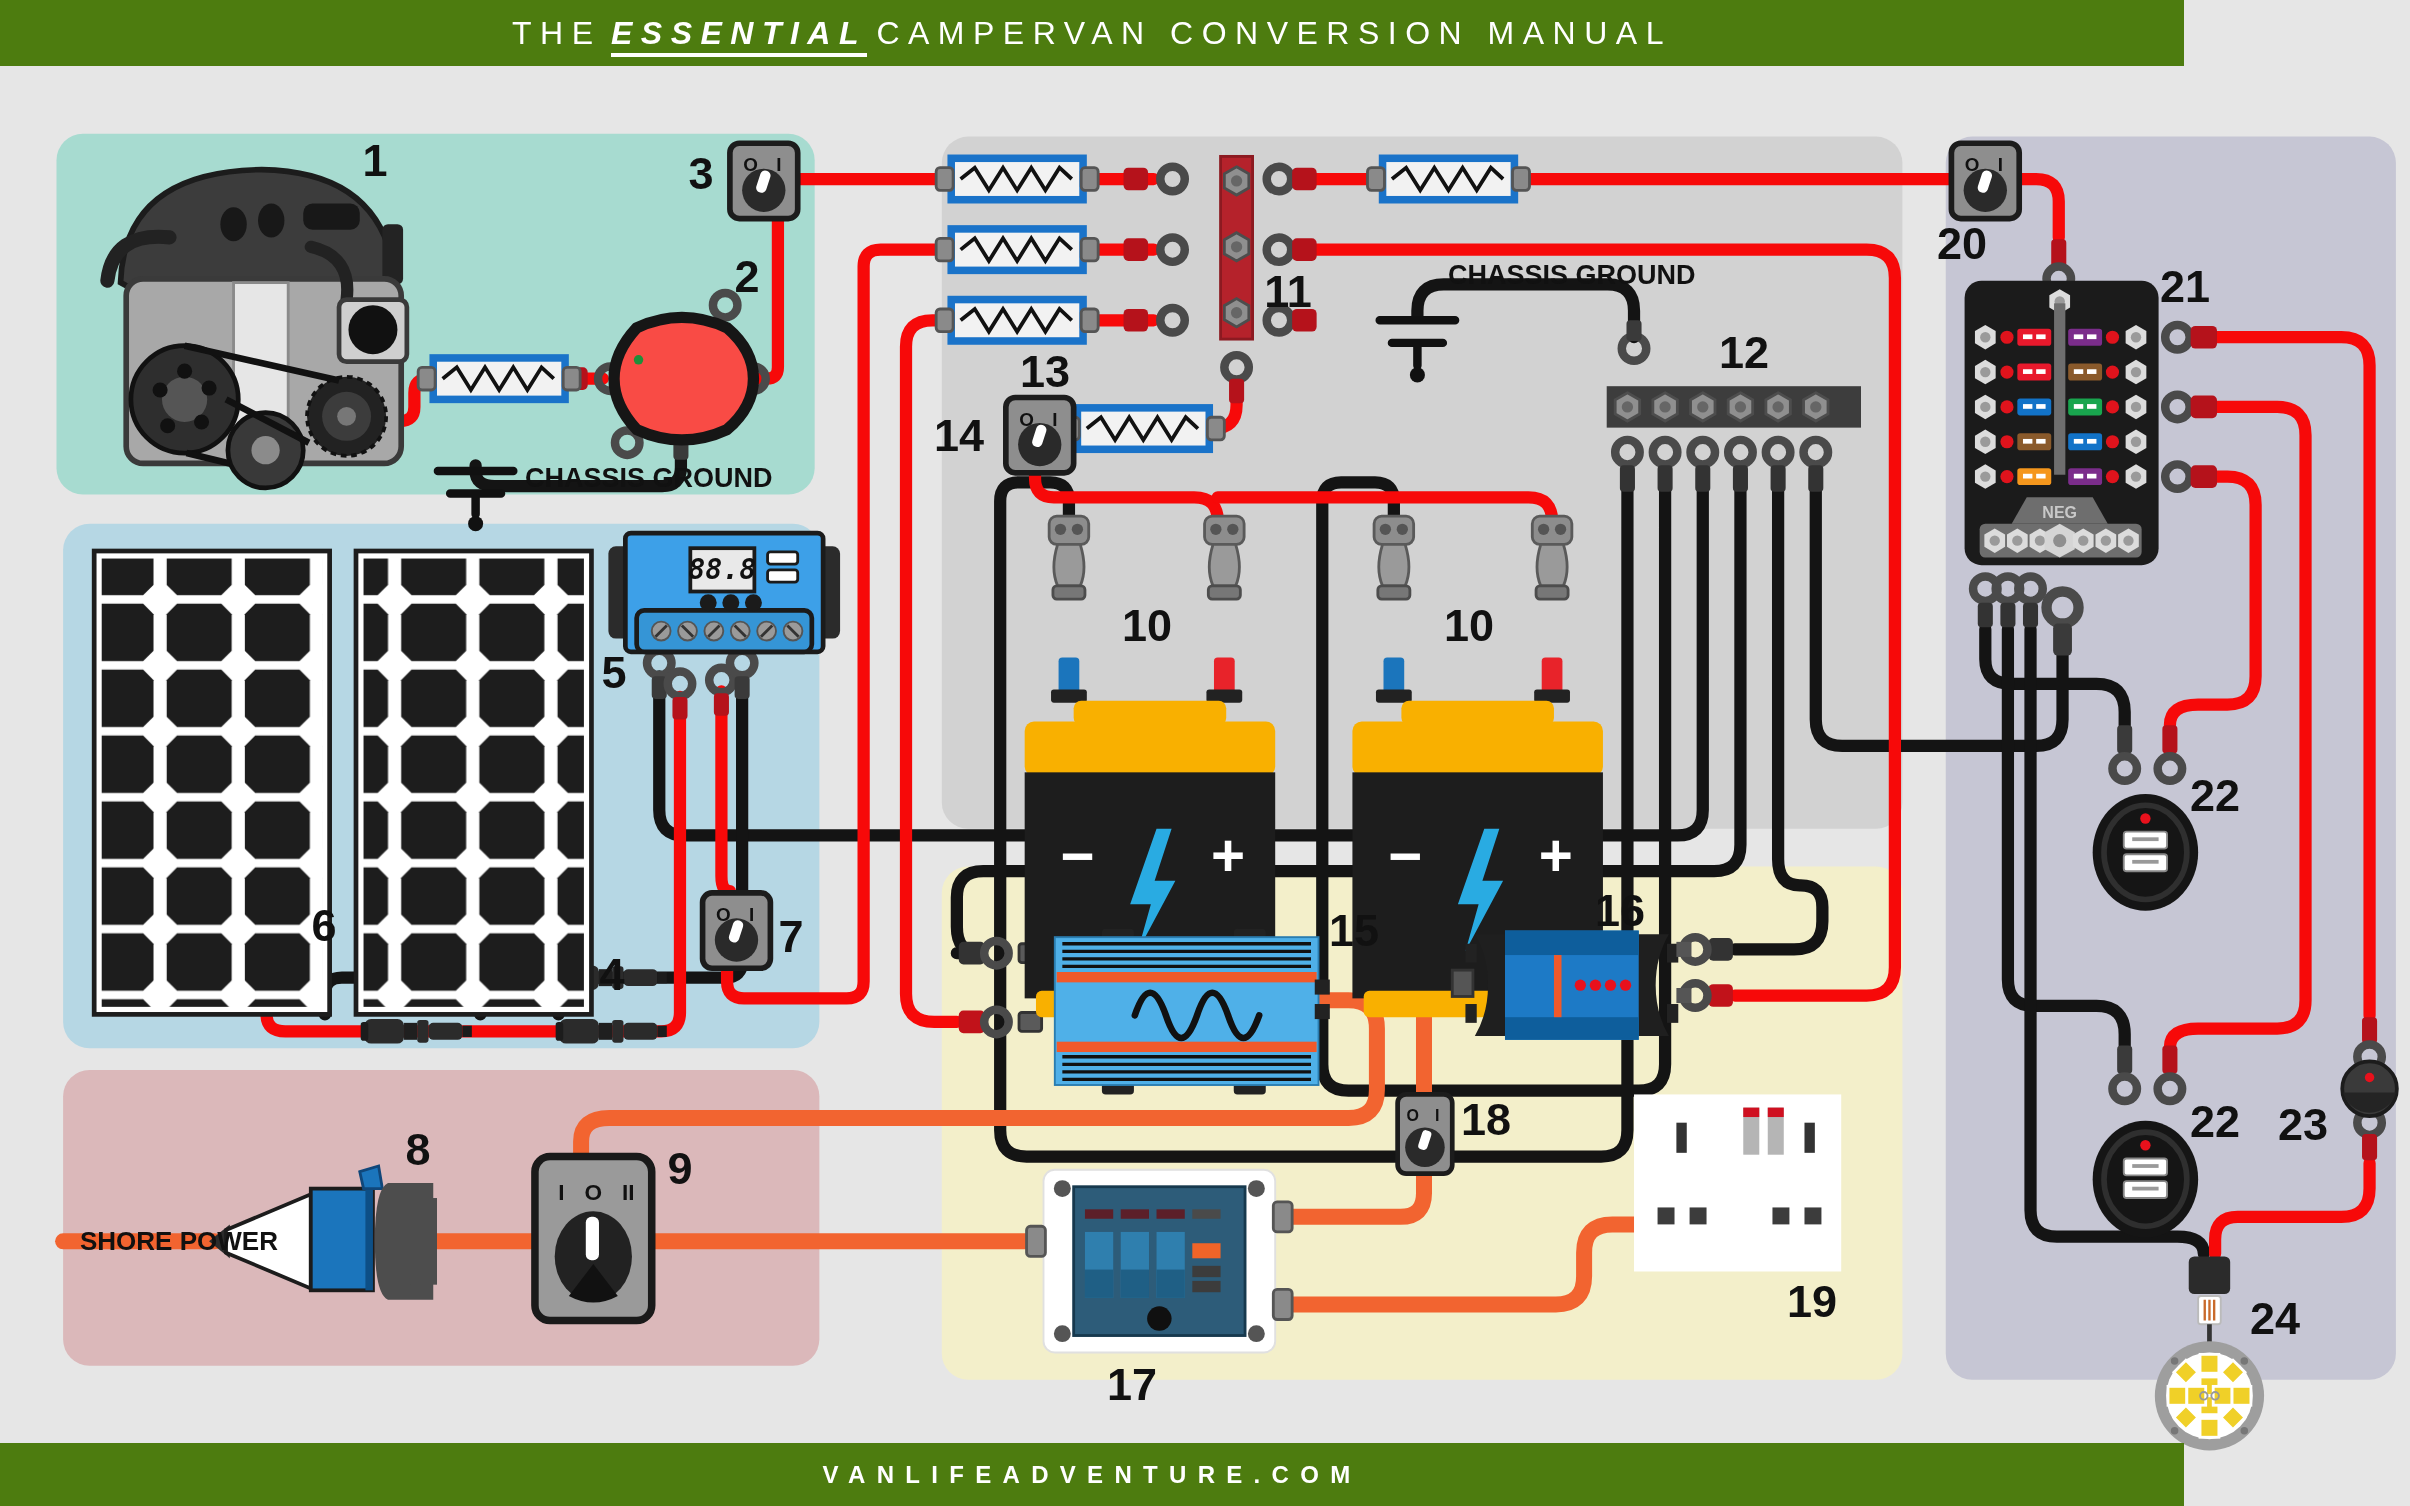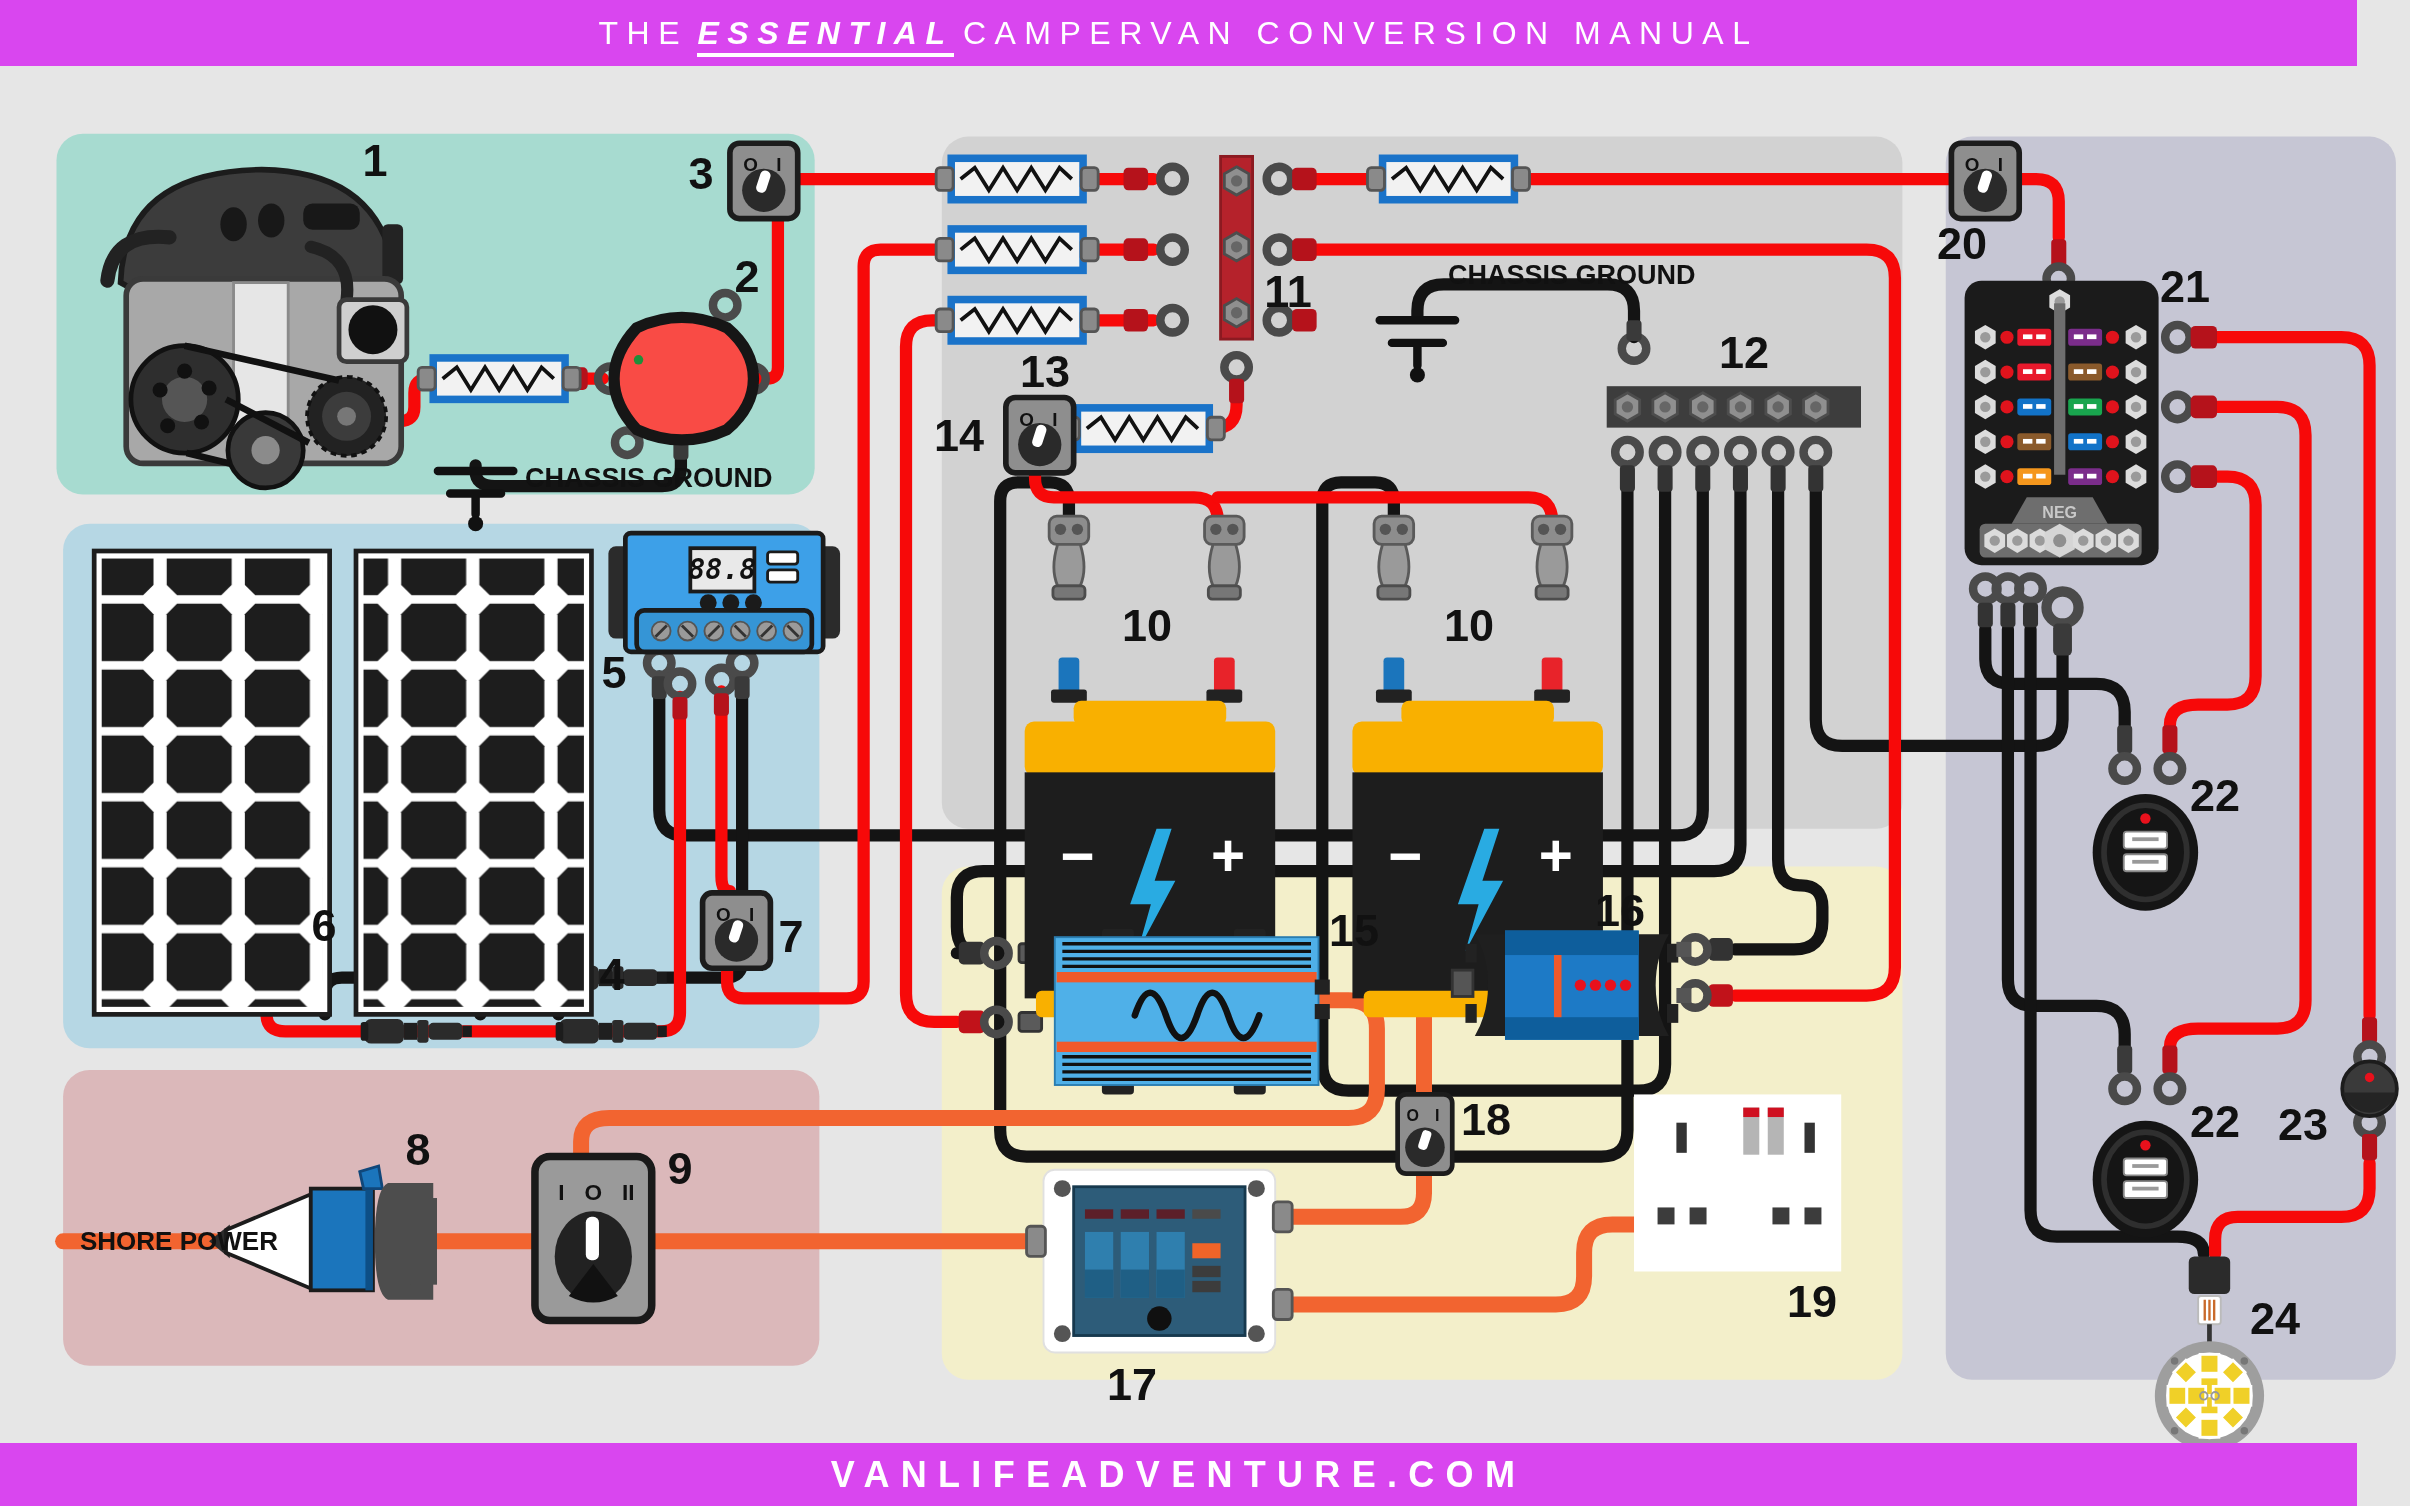--- a/index.html
+++ b/index.html
@@ -5,7 +5,7 @@
   html,body{margin:0;padding:0;background:#e6e6e6;}
   #stage{position:relative;width:2411px;height:1507px;background:#e6e6e6;overflow:hidden;
          font-family:"Liberation Sans",sans-serif;}
-  .bar{position:absolute;left:0;width:2357px;background:#d946ef;color:#fff;display:flex;
+  .bar{position:absolute;left:0;width:2184px;background:#4d7c0f;color:#fff;display:flex;
        align-items:center;justify-content:center;}
   #topbar{top:0;height:66px;}
   #botbar{top:1443px;height:64px;}

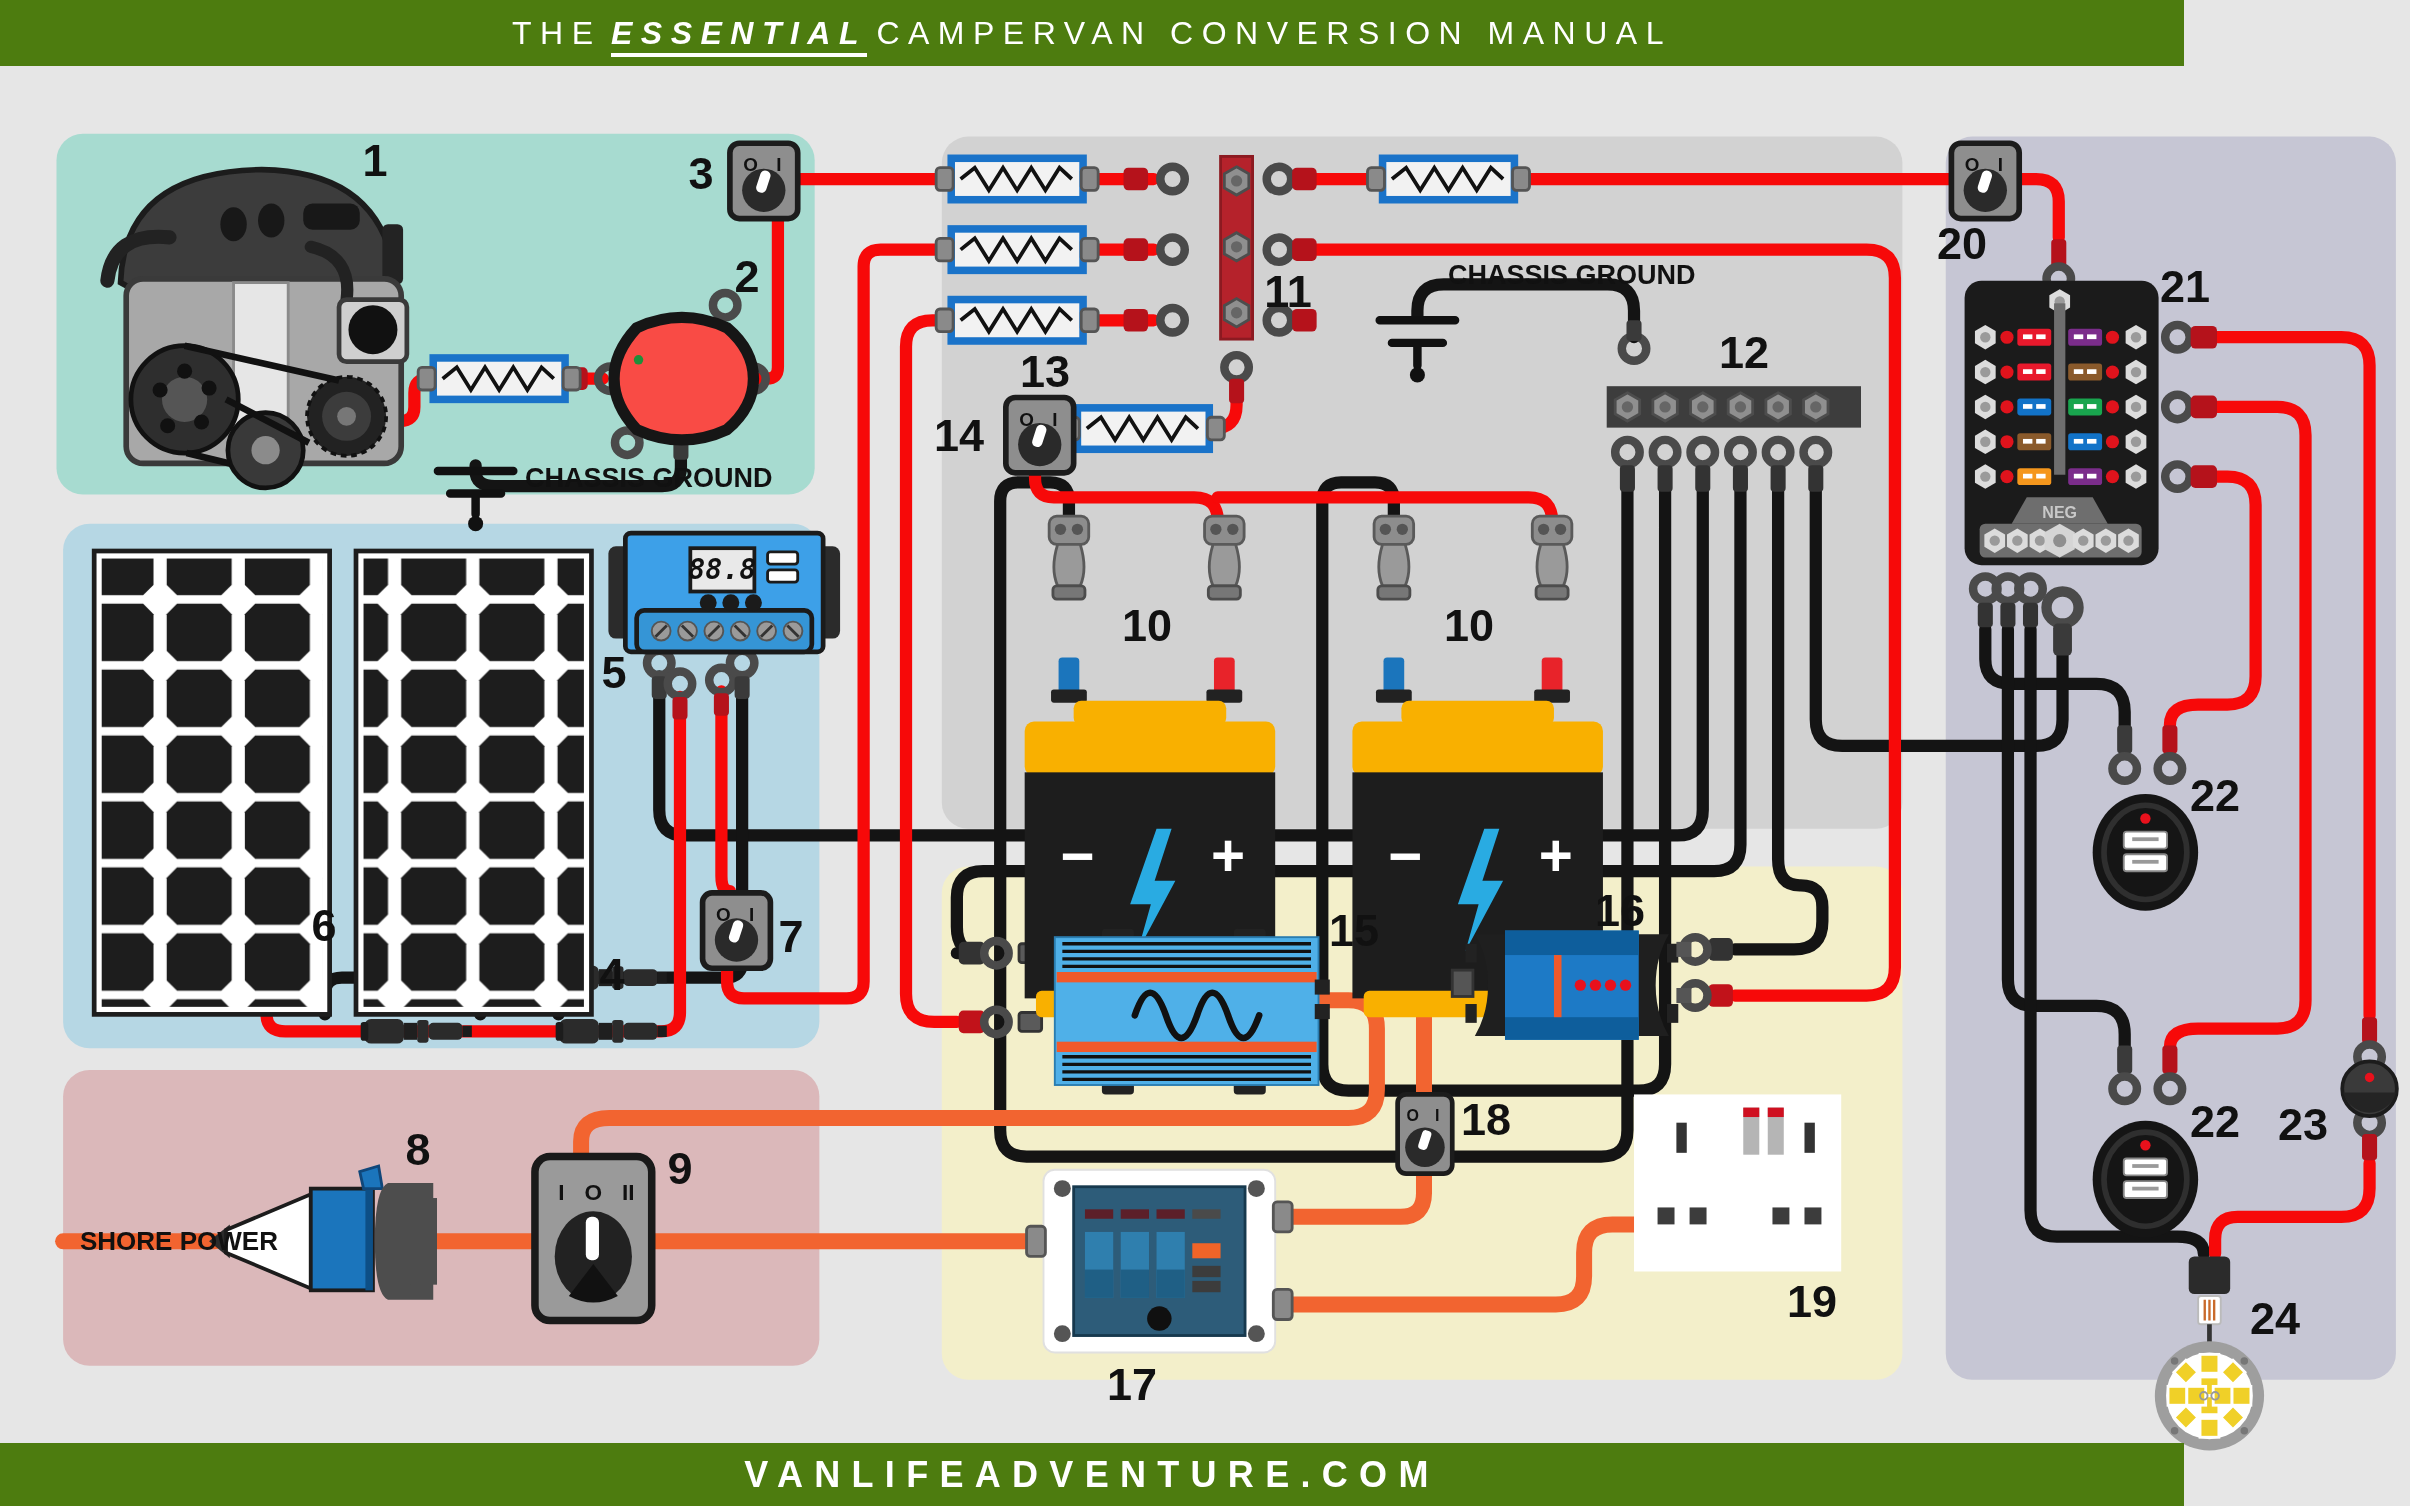--- a/index.html
+++ b/index.html
@@ -11,7 +11,7 @@
   #botbar{top:1443px;height:64px;}
   .title{font-size:32px;letter-spacing:8.5px;font-weight:400;white-space:nowrap;}
   .title .em{font-weight:900;font-style:italic;border-bottom:4.7px solid #fff;padding-bottom:2.8px;margin:0 9.4px;}
-  .footer-url{font-size:36px;font-weight:700;letter-spacing:11.3px;}
+  .footer-url{font-size:24px;font-weight:700;letter-spacing:11.3px;}
   svg{position:absolute;left:0;top:0;}
   .numlab{position:absolute;transform:translate(-50%,-50%);font-size:45px;font-weight:900;color:#111;line-height:1;}
   .smalllab{position:absolute;transform:translate(0,-50%);font-size:27px;font-weight:900;color:#111;white-space:nowrap;letter-spacing:0px;}

